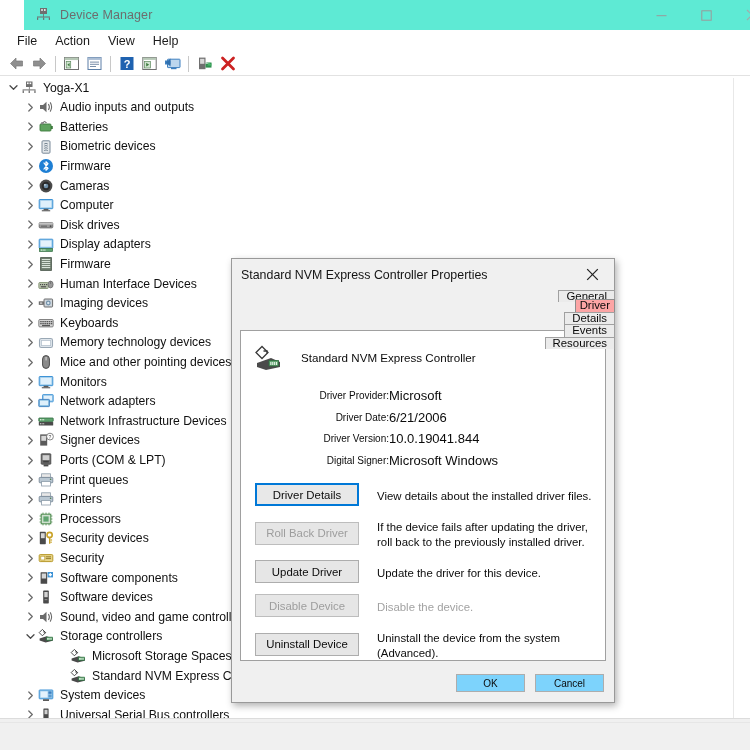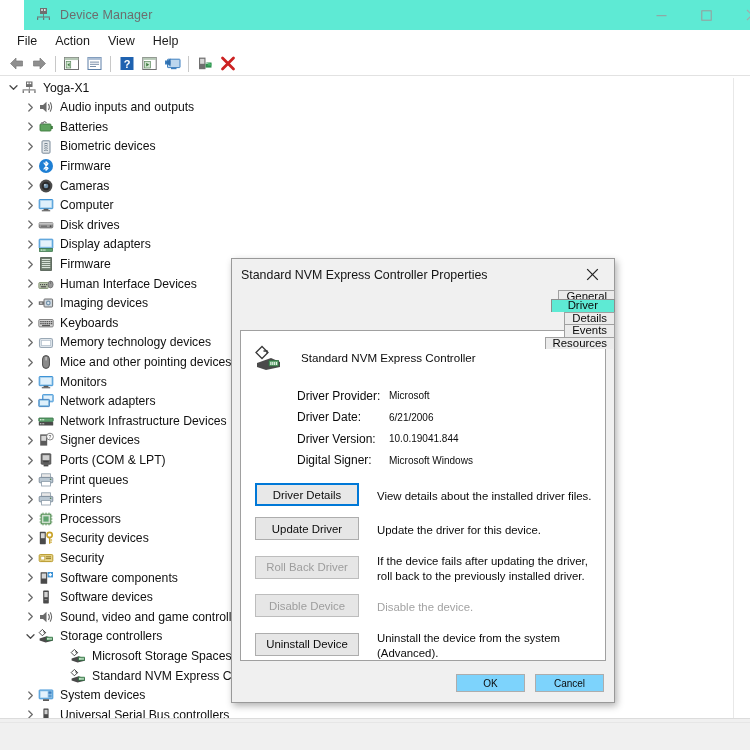--- a/index.html
+++ b/index.html
@@ -231,13 +231,13 @@
     line-height: 1;
   }
   .tab.active {
-    background: #5eead4;
+    background: #fca5a5;
     height: 16px;
     margin-top: -3px;
     border-color: #8d8d8d;
     position: relative;
     z-index: 4;
-    padding: 0 16px;
+    padding: 0 4px;
   }
 
   .tabpanel {

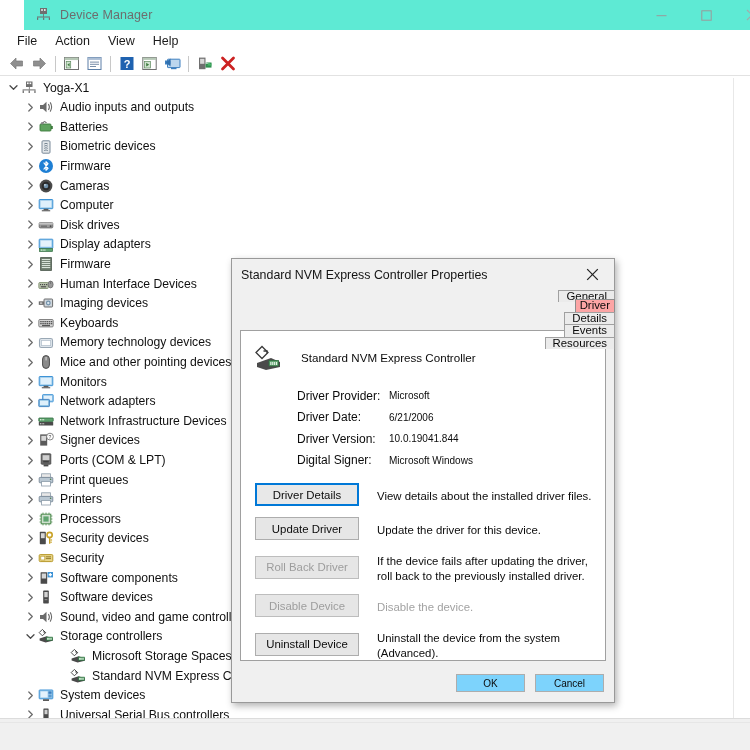--- a/index.html
+++ b/index.html
@@ -280,9 +280,10 @@
   }
   .info-label {
     width: 92px;
-    font-size: 12px;
+    font-size: 10px;
     color: #0b0b0b;
     white-space: nowrap;
+    text-align: right;
   }
   .info-value {
     font-size: 10px;

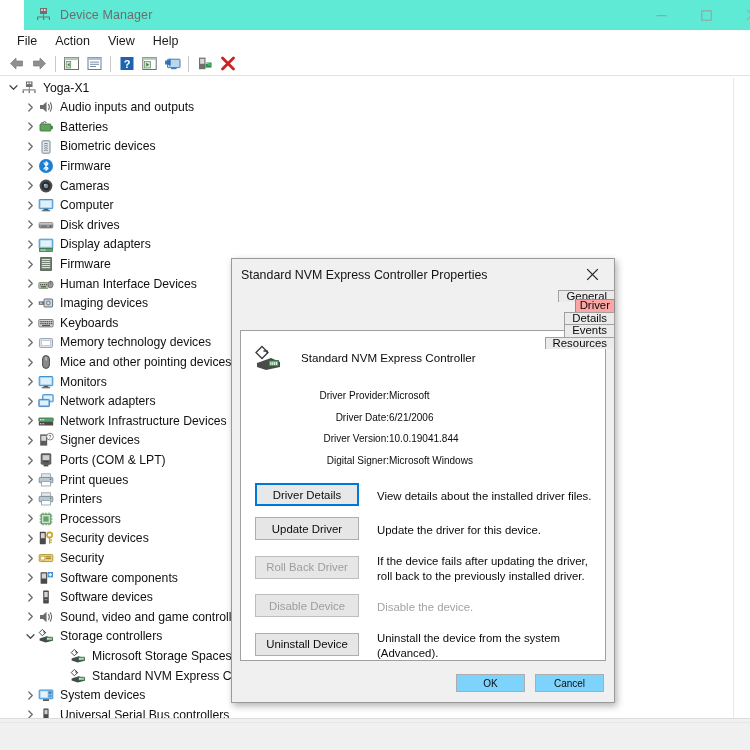--- a/index.html
+++ b/index.html
@@ -286,7 +286,7 @@
     text-align: right;
   }
   .info-value {
-    font-size: 10px;
+    font-size: 13px;
     color: #0b0b0b;
     white-space: nowrap;
   }

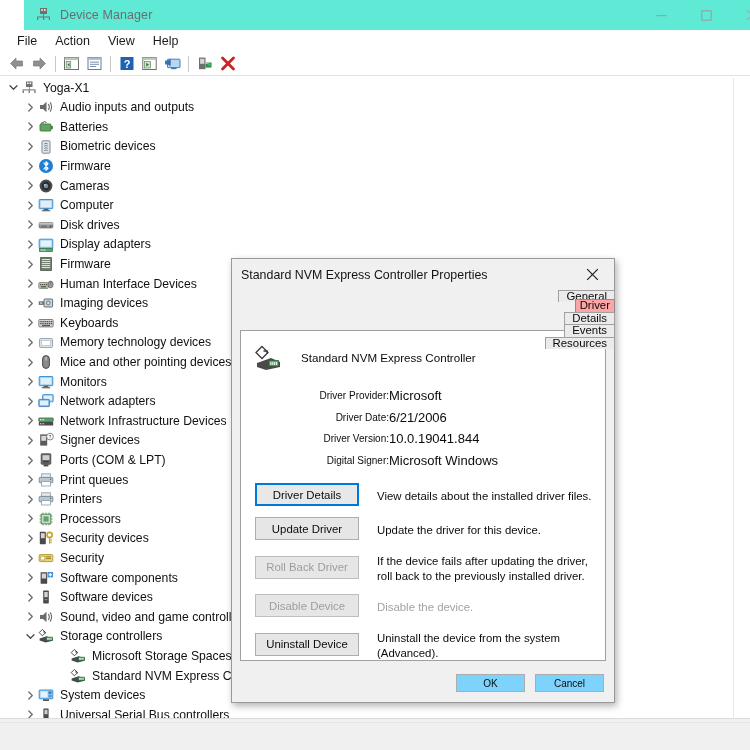--- a/index.html
+++ b/index.html
@@ -1066,12 +1066,12 @@
           <div class="action-desc">View details about the installed driver files.</div>
         </div>
         <div class="action-row">
+          <div class="dlg-btn disabled">Roll Back Driver</div>
+          <div class="action-desc">If the device fails after updating the driver, roll back to the previously installed driver.</div>
+        </div>
+        <div class="action-row">
           <div class="dlg-btn">Update Driver</div>
           <div class="action-desc">Update the driver for this device.</div>
-        </div>
-        <div class="action-row">
-          <div class="dlg-btn disabled">Roll Back Driver</div>
-          <div class="action-desc">If the device fails after updating the driver, roll back to the previously installed driver.</div>
         </div>
         <div class="action-row">
           <div class="dlg-btn disabled">Disable Device</div>

